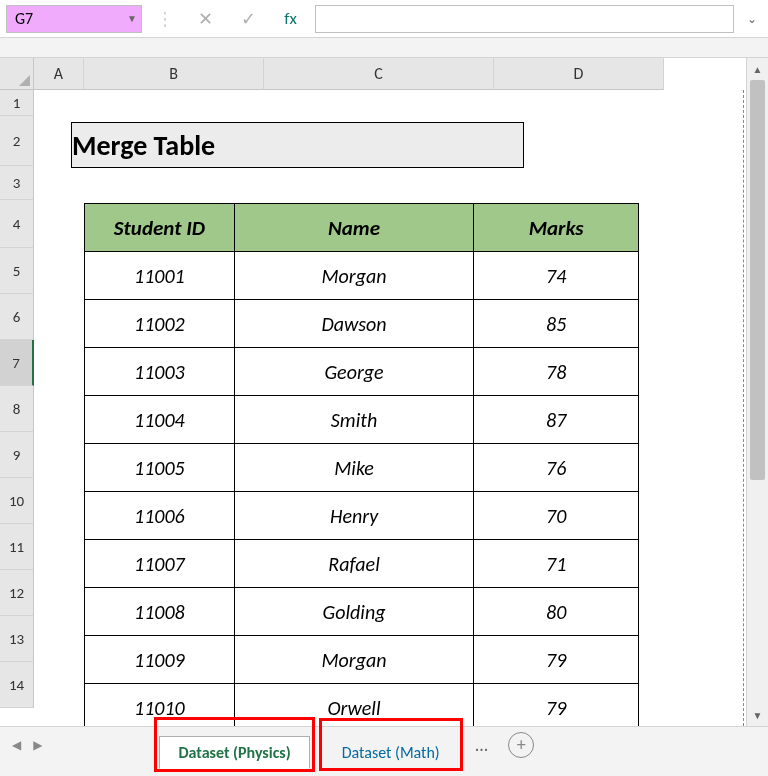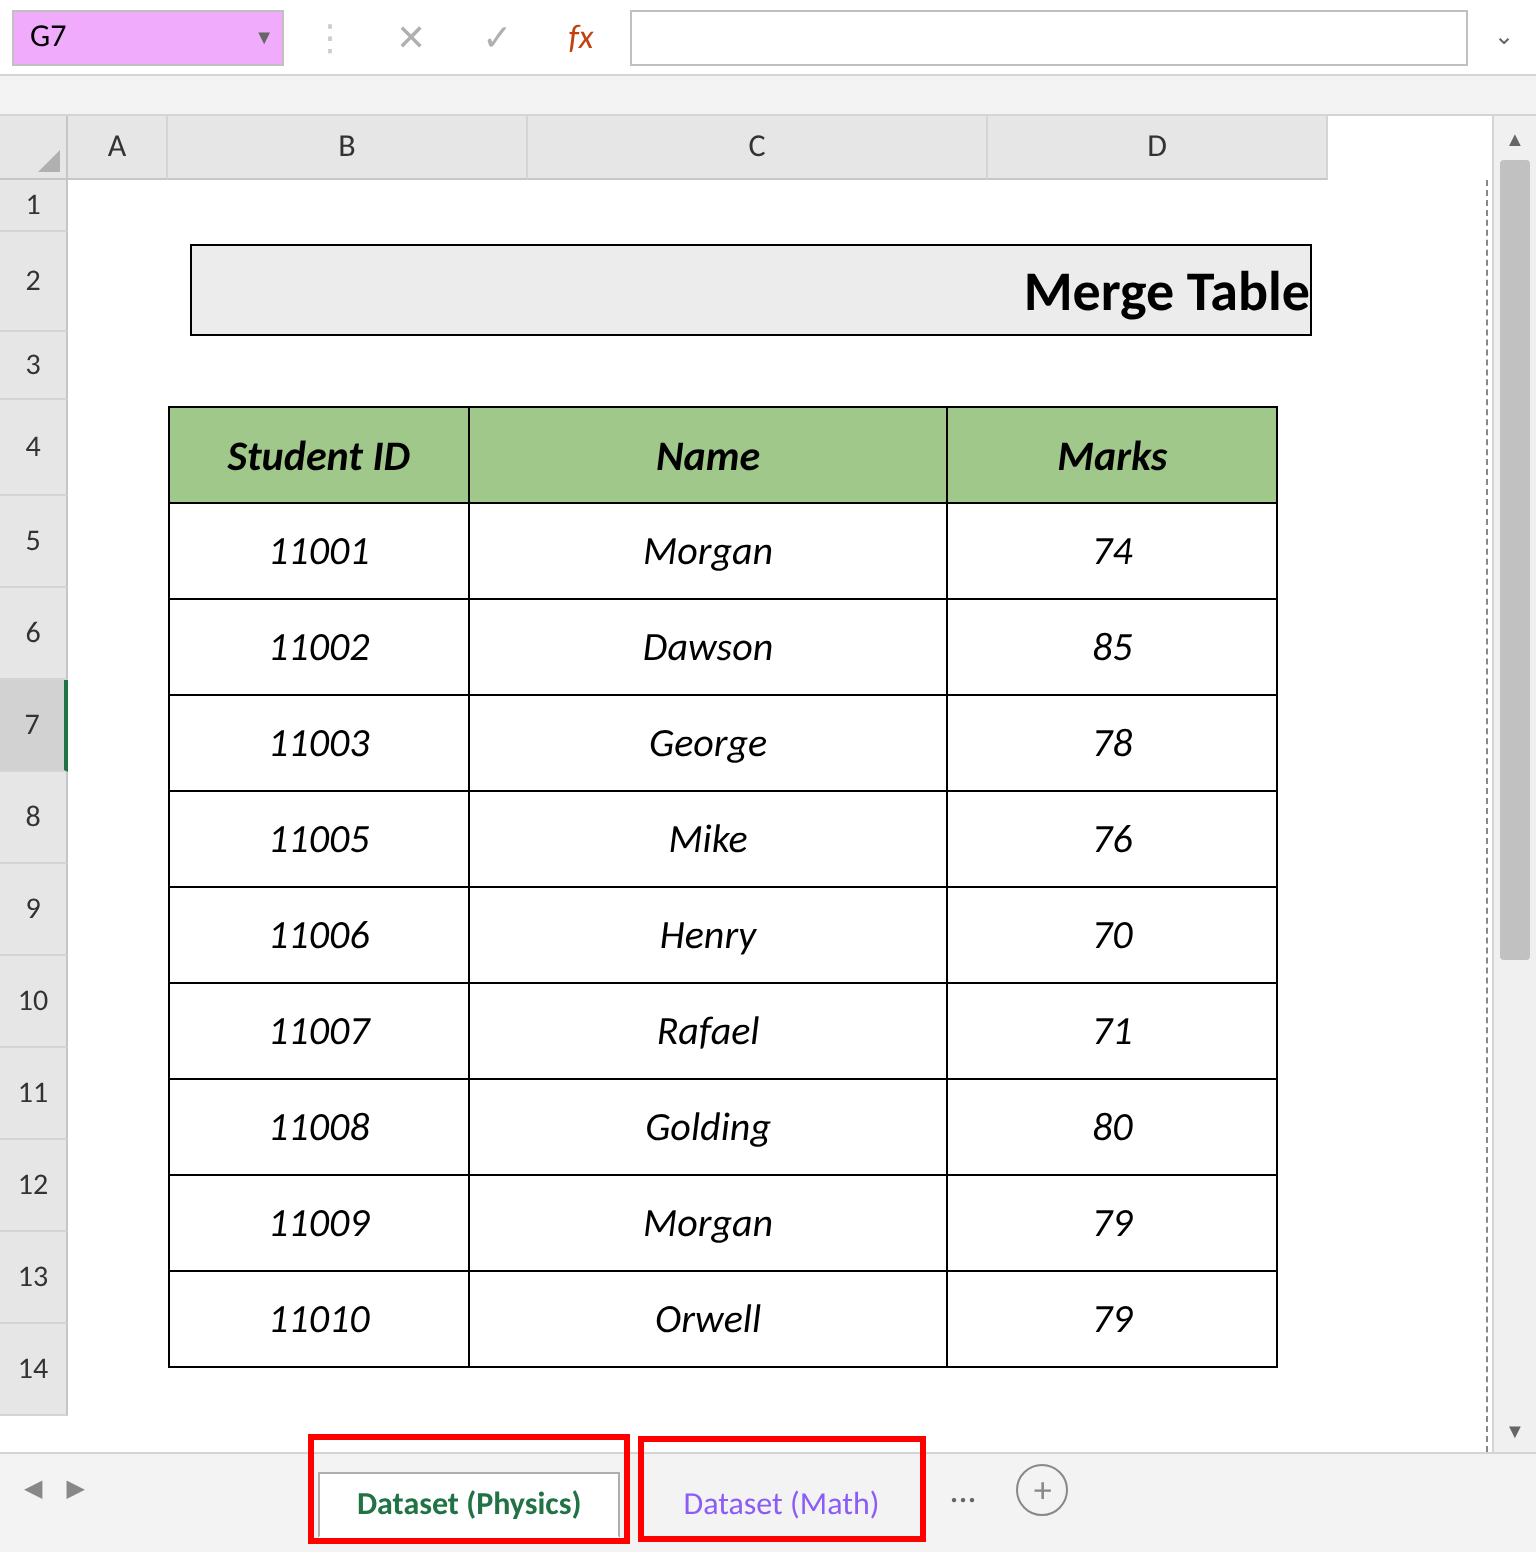--- a/index.html
+++ b/index.html
@@ -46,7 +46,7 @@
       padding: 0 10px;
       font-weight: normal;
     }
-    .fx-btn.fx { font-style: italic; font-size: 17px; color: #c2410c; }
+    .fx-btn.fx { font-size: 17px; color: #0f766e; }
     .formula-input {
       flex: 1;
       height: 28px;

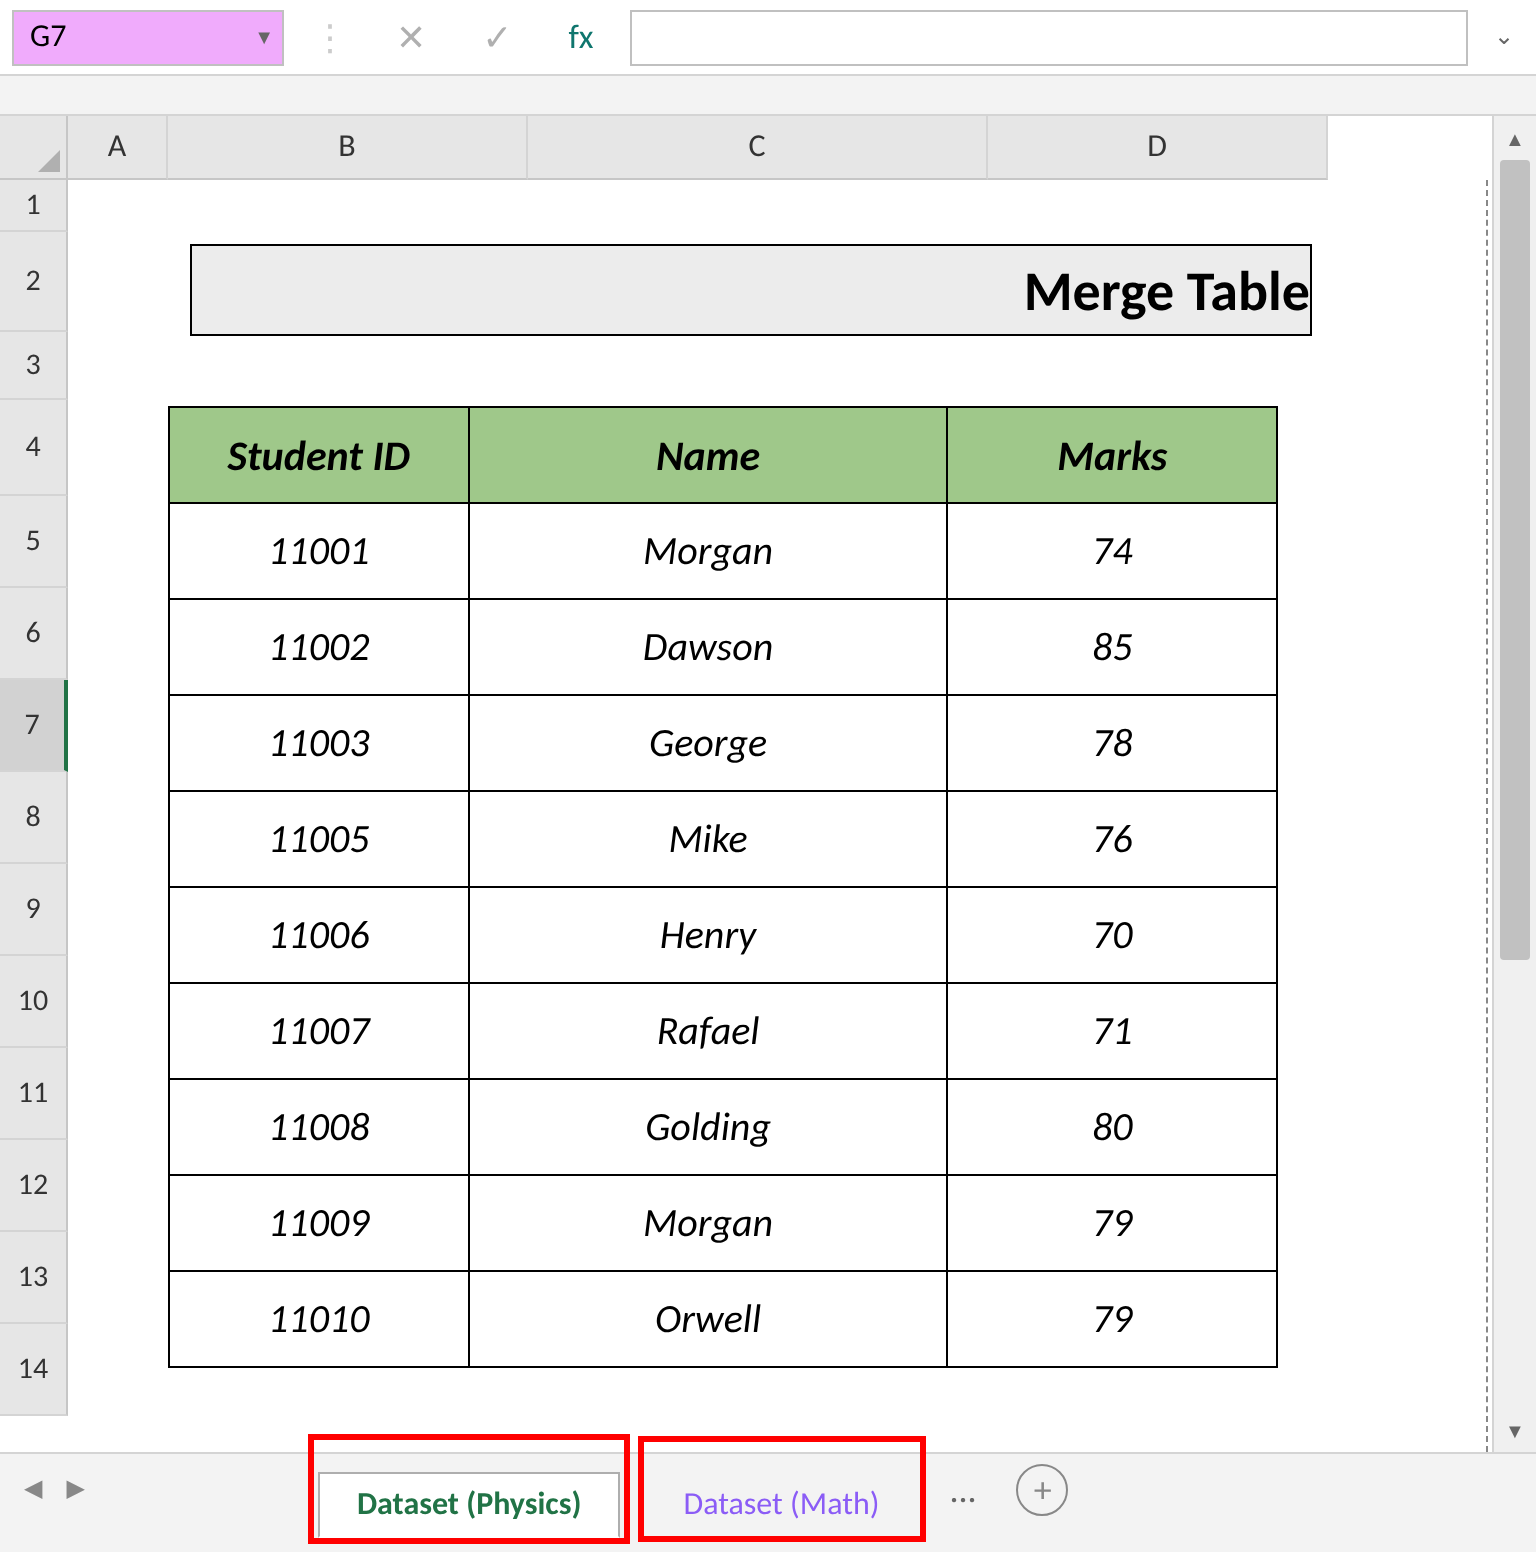--- a/index.html
+++ b/index.html
@@ -148,15 +148,15 @@
     }
     .title-cell {
       position: absolute;
-      left: 61px;
+      left: 37px;
       top: 32px;
-      width: 561px;
+      width: 453px;
       height: 46px;
       background: #ececec;
       border: 1.5px solid #000;
       display: flex;
       align-items: center;
-      justify-content: flex-end;
+      justify-content: flex-start;
       font-size: 28px;
       font-weight: bold;
     }

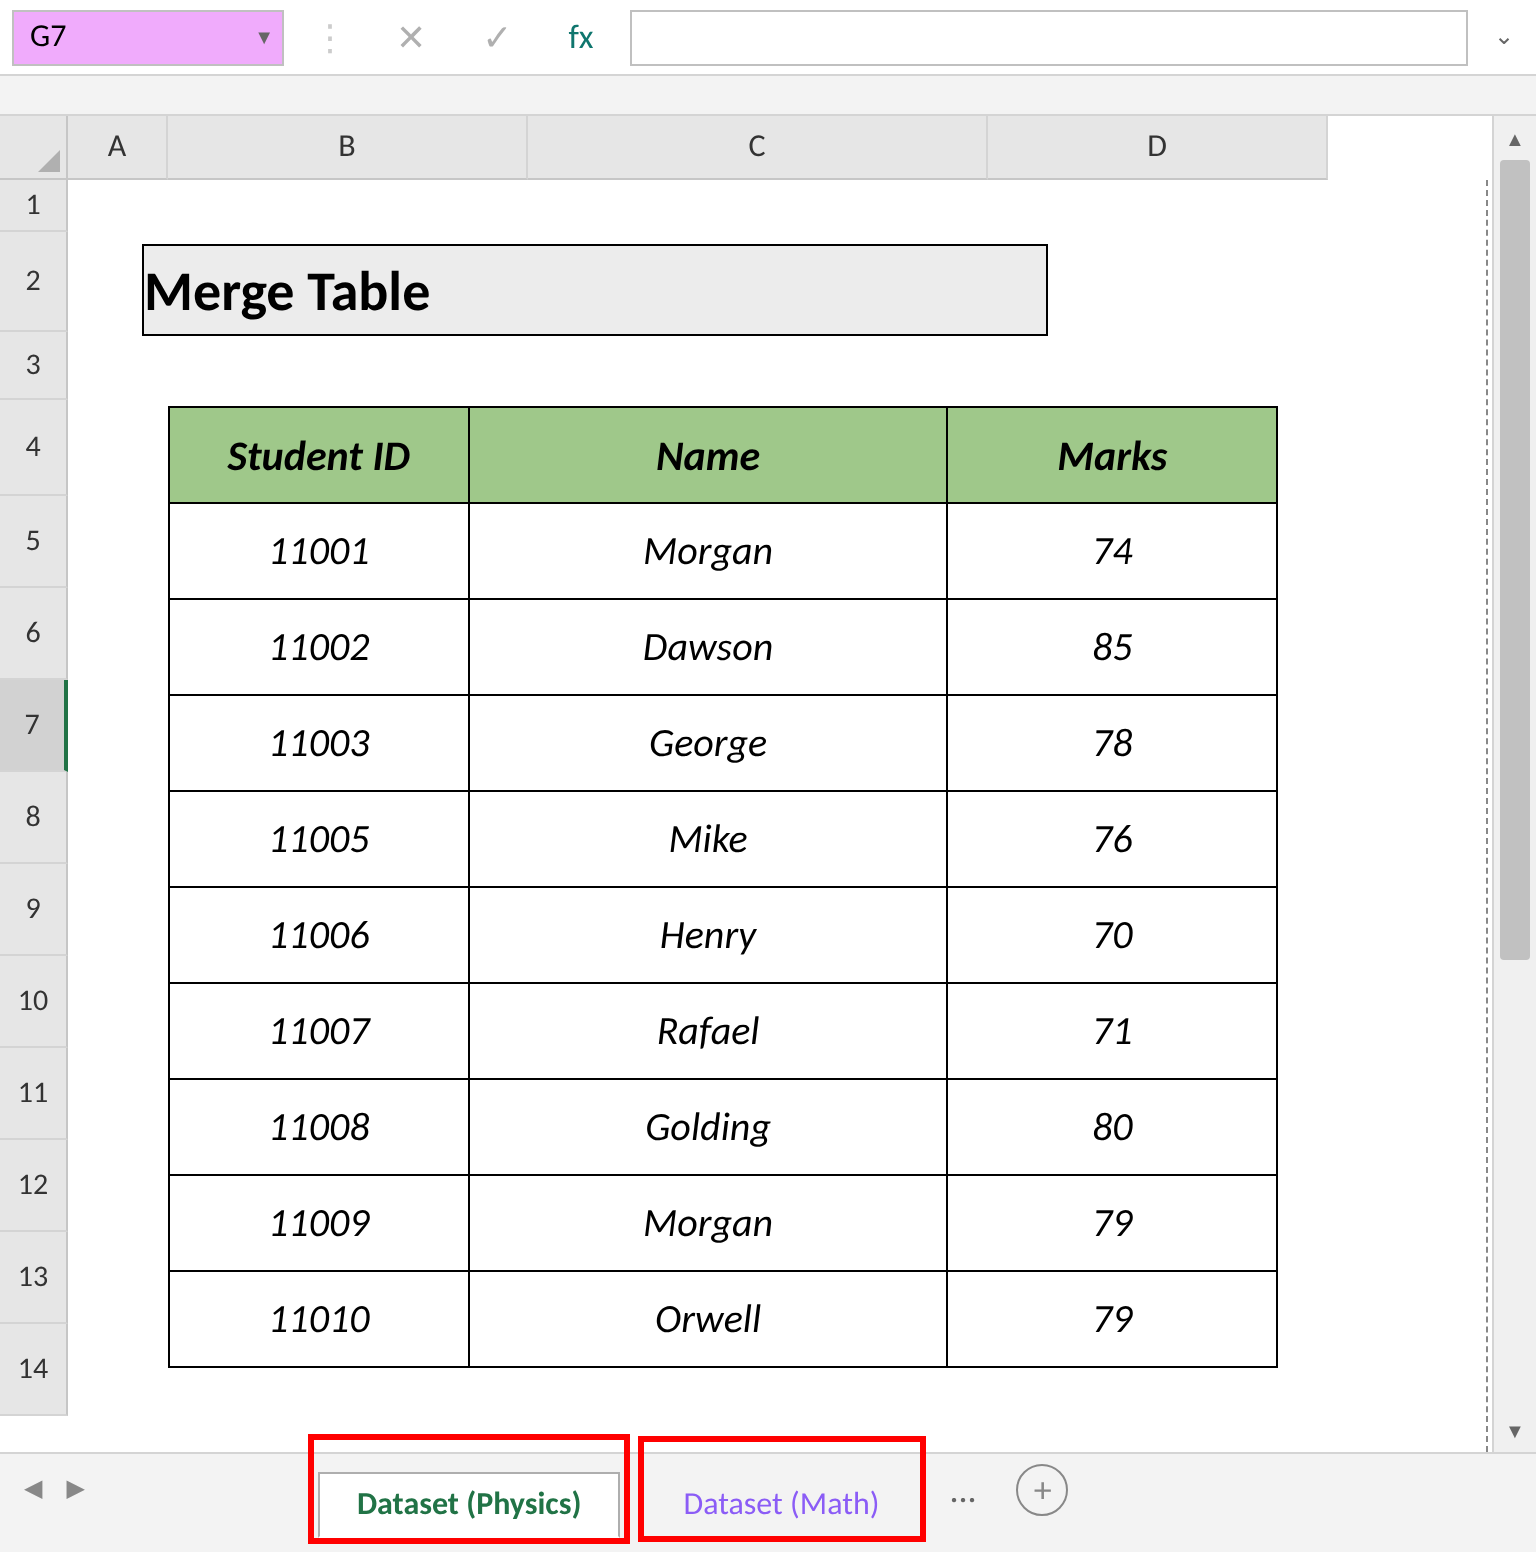--- a/index.html
+++ b/index.html
@@ -365,6 +365,11 @@
               <td>78</td>
             </tr>
             <tr>
+              <td>11004</td>
+              <td>Smith</td>
+              <td>87</td>
+            </tr>
+            <tr>
               <td>11005</td>
               <td>Mike</td>
               <td>76</td>

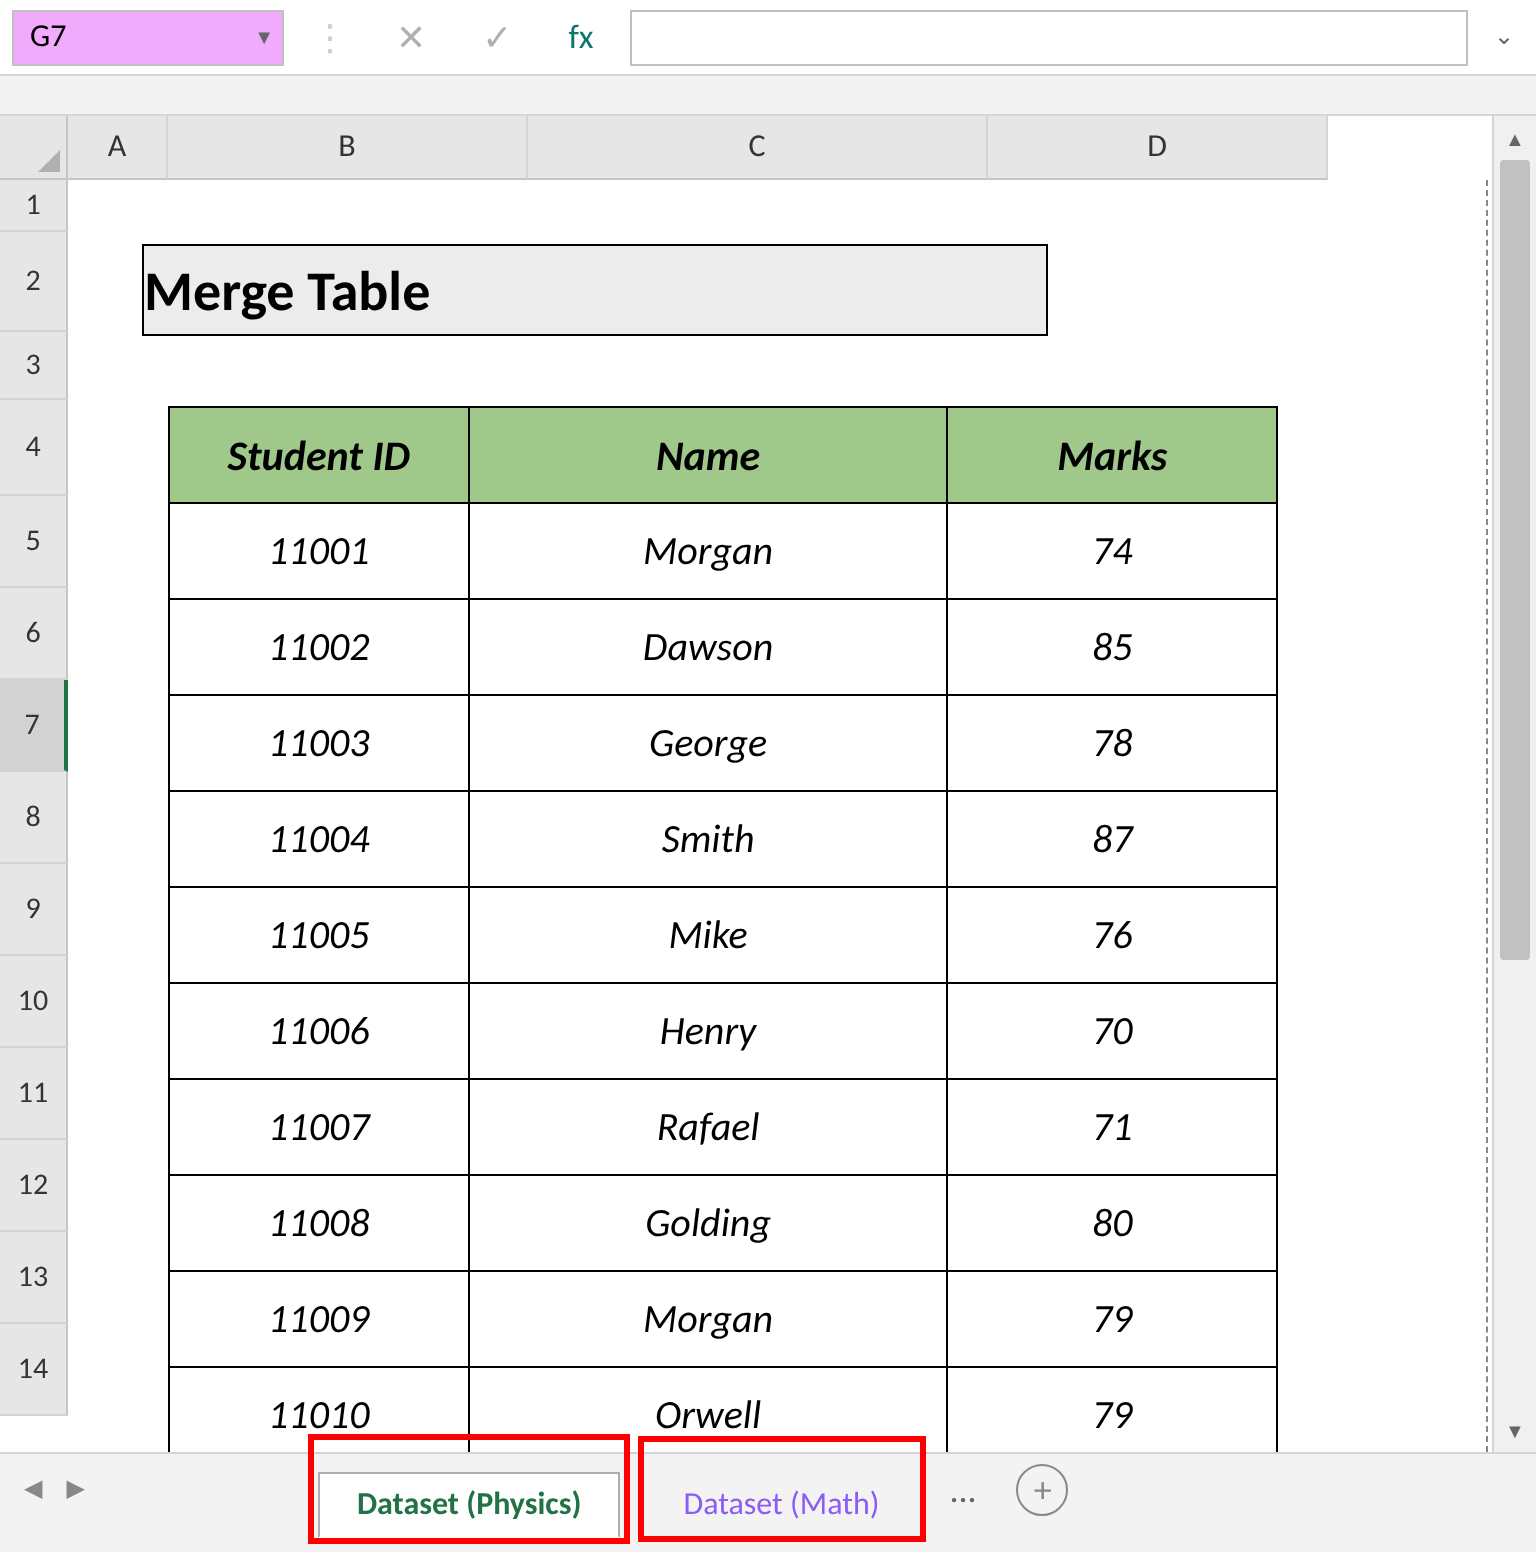--- a/index.html
+++ b/index.html
@@ -246,7 +246,7 @@
     }
     .sheet-tab.inactive {
       background: #f3f3f3;
-      color: #8b5cf6;
+      color: #0369a1;
       border: none;
     }
     .highlight-box {

